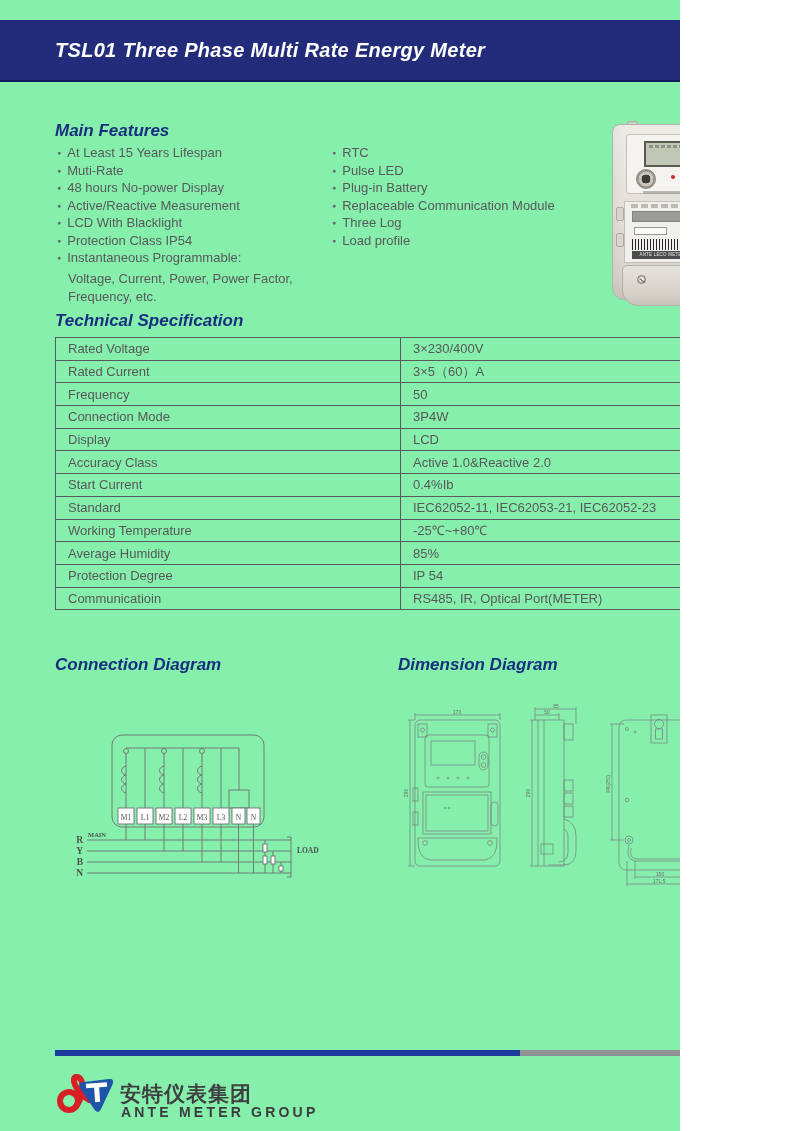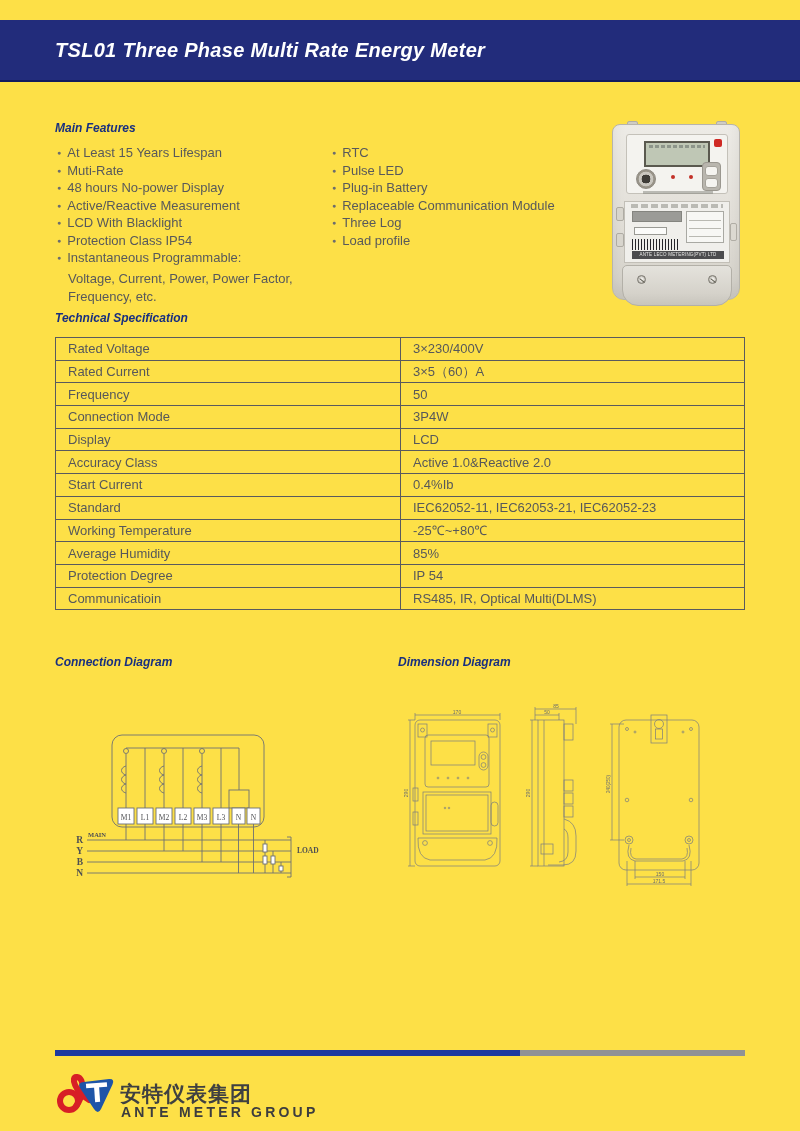--- a/index.html
+++ b/index.html
@@ -4,7 +4,7 @@
 <style>
   * { margin:0; padding:0; box-sizing:border-box; }
   body { background:#ffffff; font-family:"Liberation Sans", sans-serif; }
-  .page { position:relative; width:800px; height:1131px; background:#fde047; overflow:hidden;padding-left:8px; }
+  .page { position:relative; width:680px; height:1131px; background:#86efac; overflow:hidden;padding-left:8px; }
 
   
   .banner { position:absolute; left:0; top:20px; width:800px; height:62px;

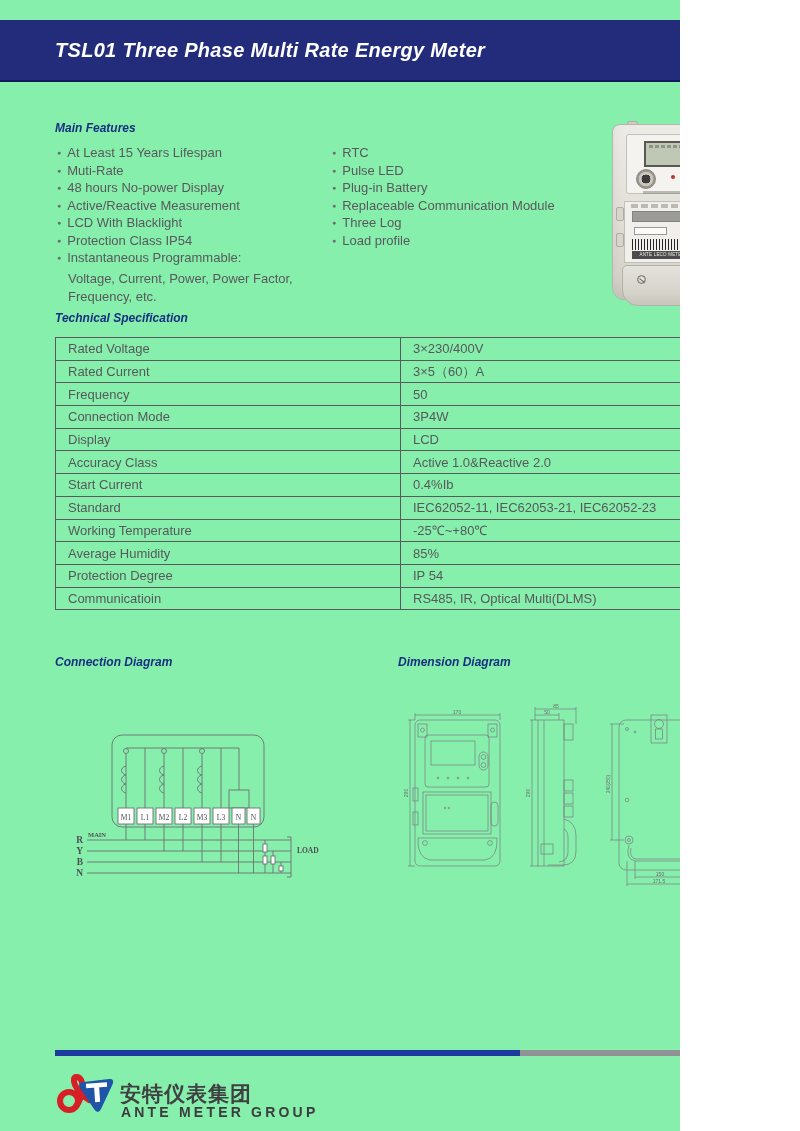--- a/index.html
+++ b/index.html
@@ -12,7 +12,7 @@
   .banner h1 { color:#ffffff; font-size:20px; font-style:italic; font-weight:bold; margin-left:55px; letter-spacing:.3px; }
 
   
-  .sec-head { position:absolute; color:#182f80; font-size:12px; font-weight:bold; font-style:italic;text-align:right; }
+  .sec-head { position:absolute; color:#182f80; font-size:17px; font-weight:bold; font-style:italic;text-align:right; }
 
   
   .feat-col { position:absolute; top:144px; list-style:none; }

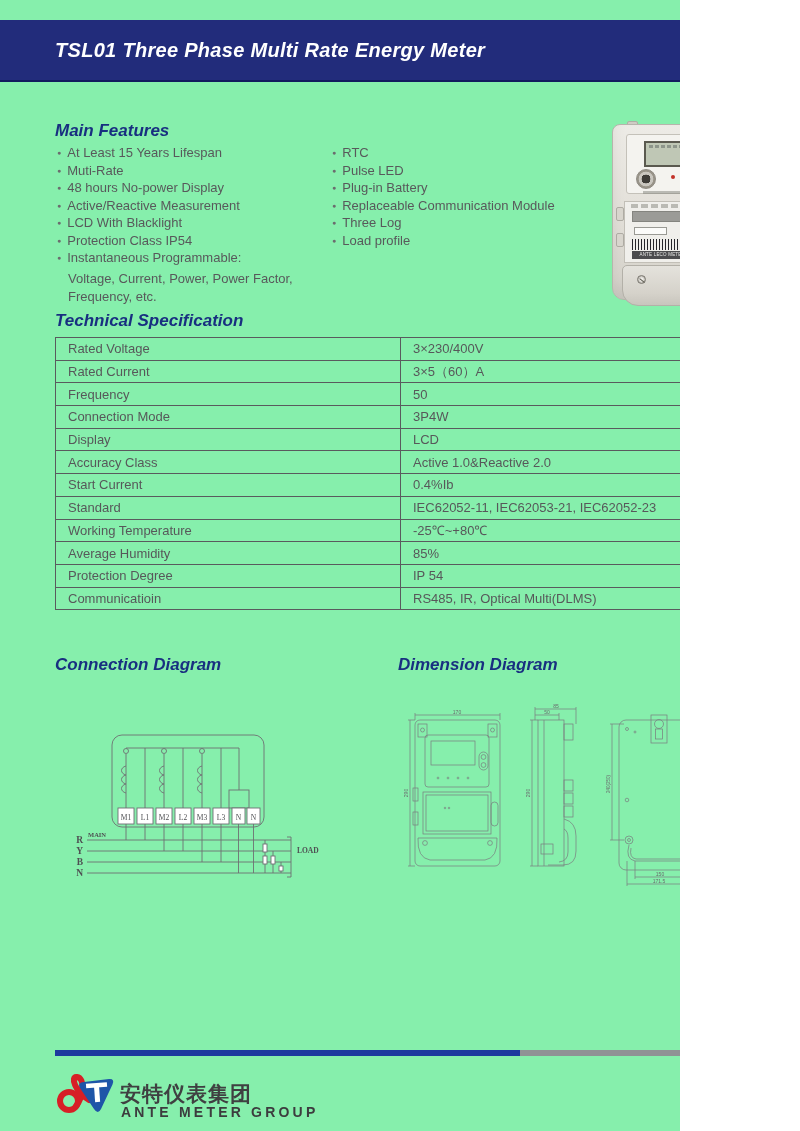--- a/index.html
+++ b/index.html
@@ -208,7 +208,7 @@
 
         <tr>
           <td class="spec-label">Communicatioin</td>
-          <td class="spec-value">RS485, IR, Optical Multi(DLMS)</td>
+          <td class="spec-value">RS485, IR, Optical Port(METER)</td>
         </tr>
       </tbody>
   </table>

